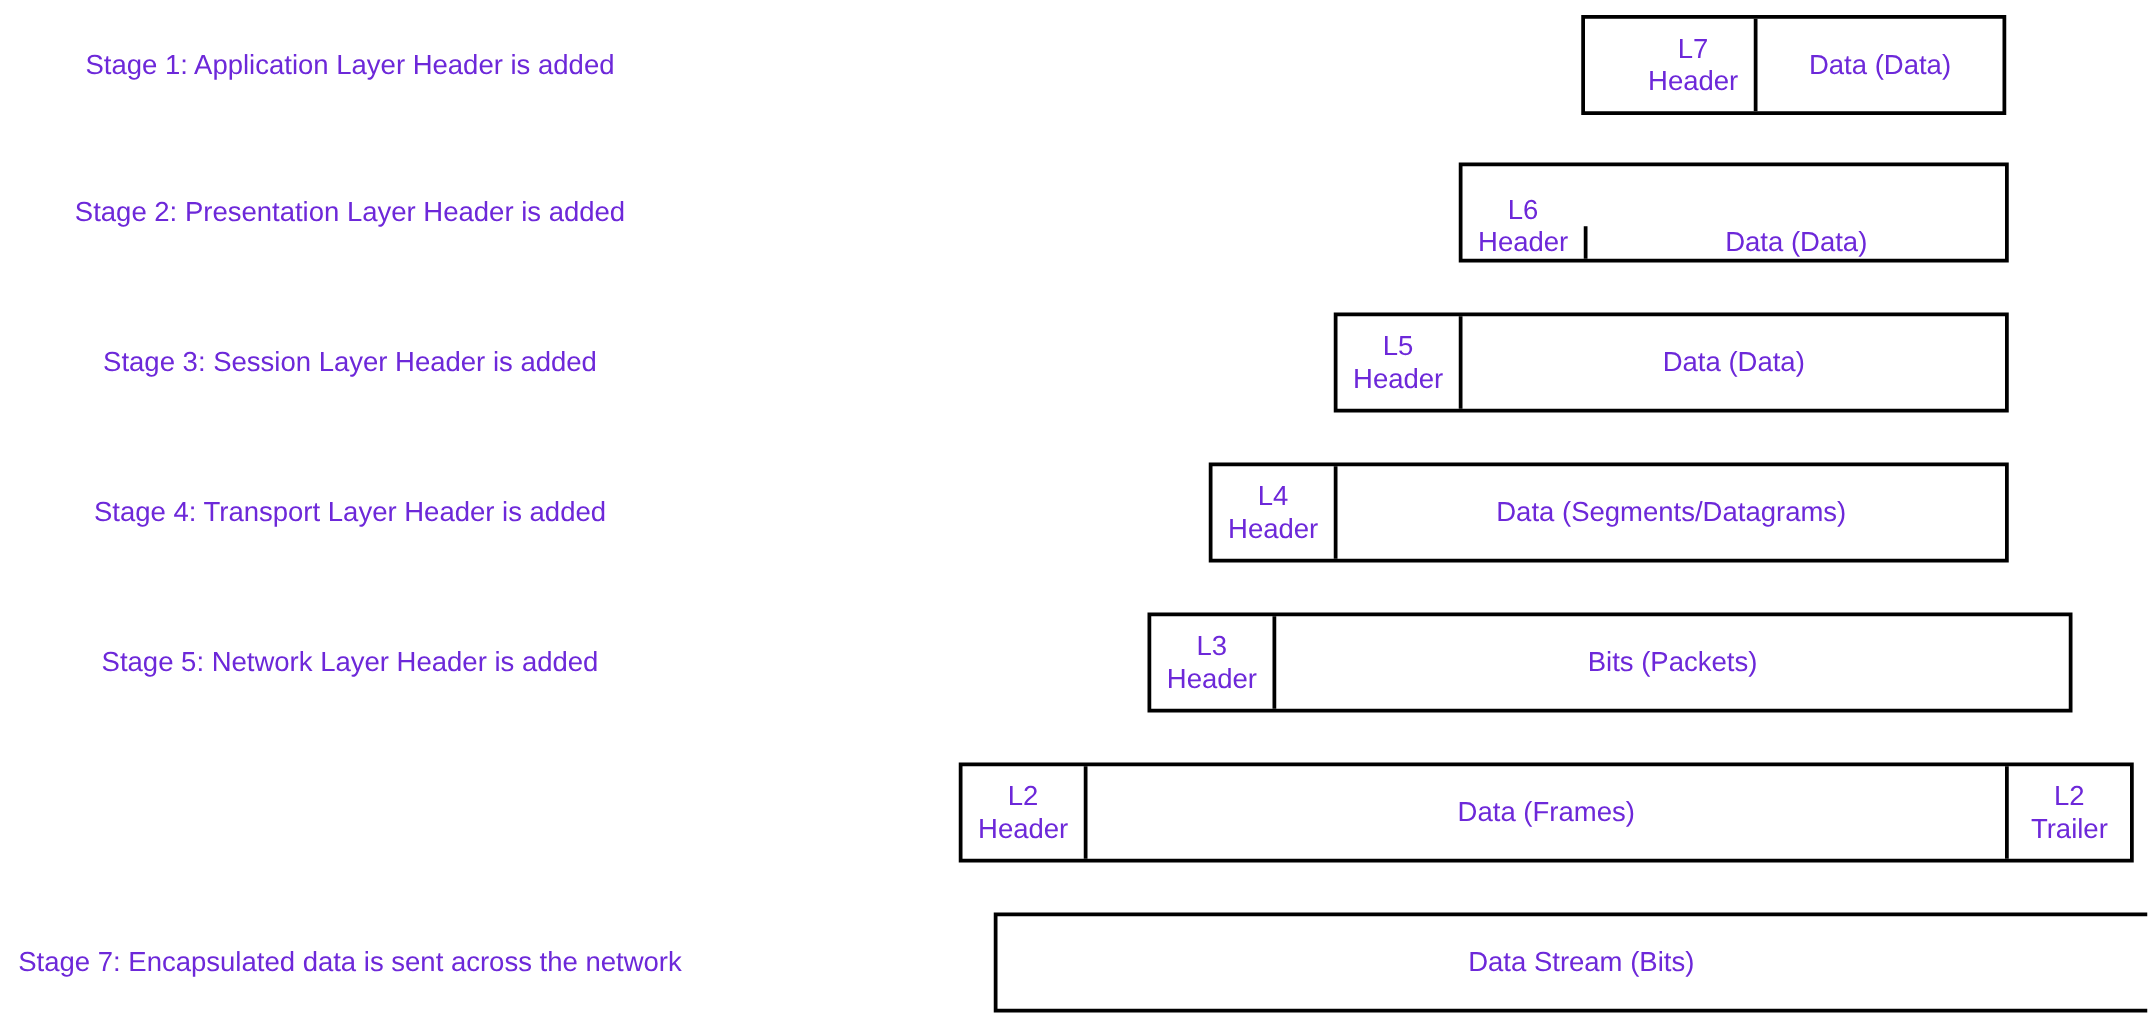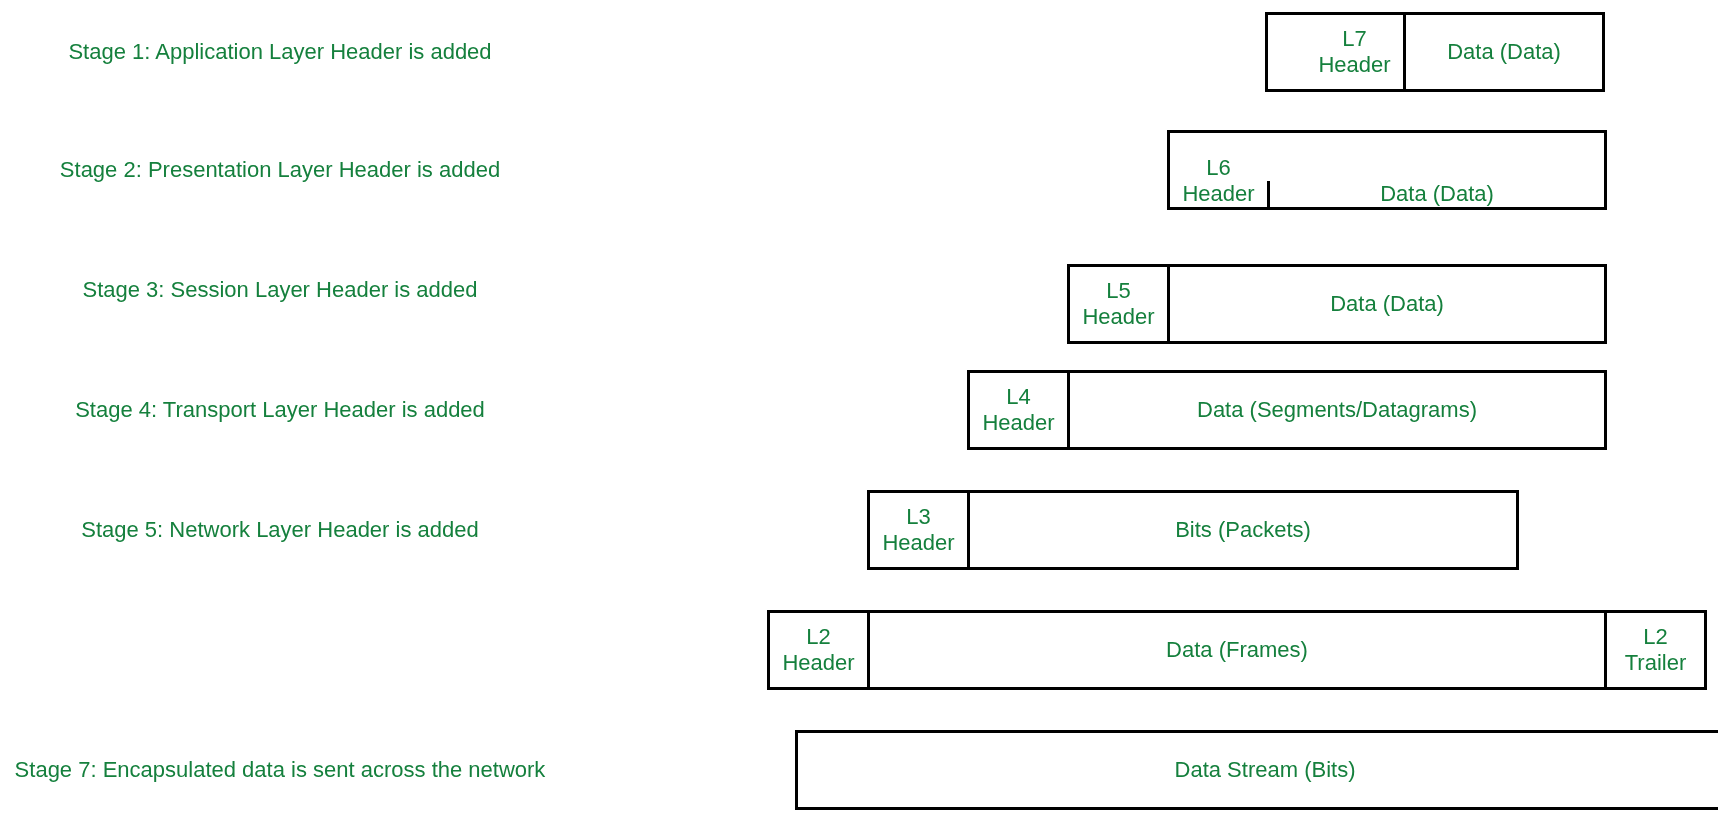--- a/index.html
+++ b/index.html
@@ -14,7 +14,7 @@
     background: #ffffff;
     font-family: "Liberation Sans", sans-serif;
     font-size: 22px;
-    color: #15803d;
+    color: #6d28d9;
     overflow: hidden;
   }
   .stage-label {

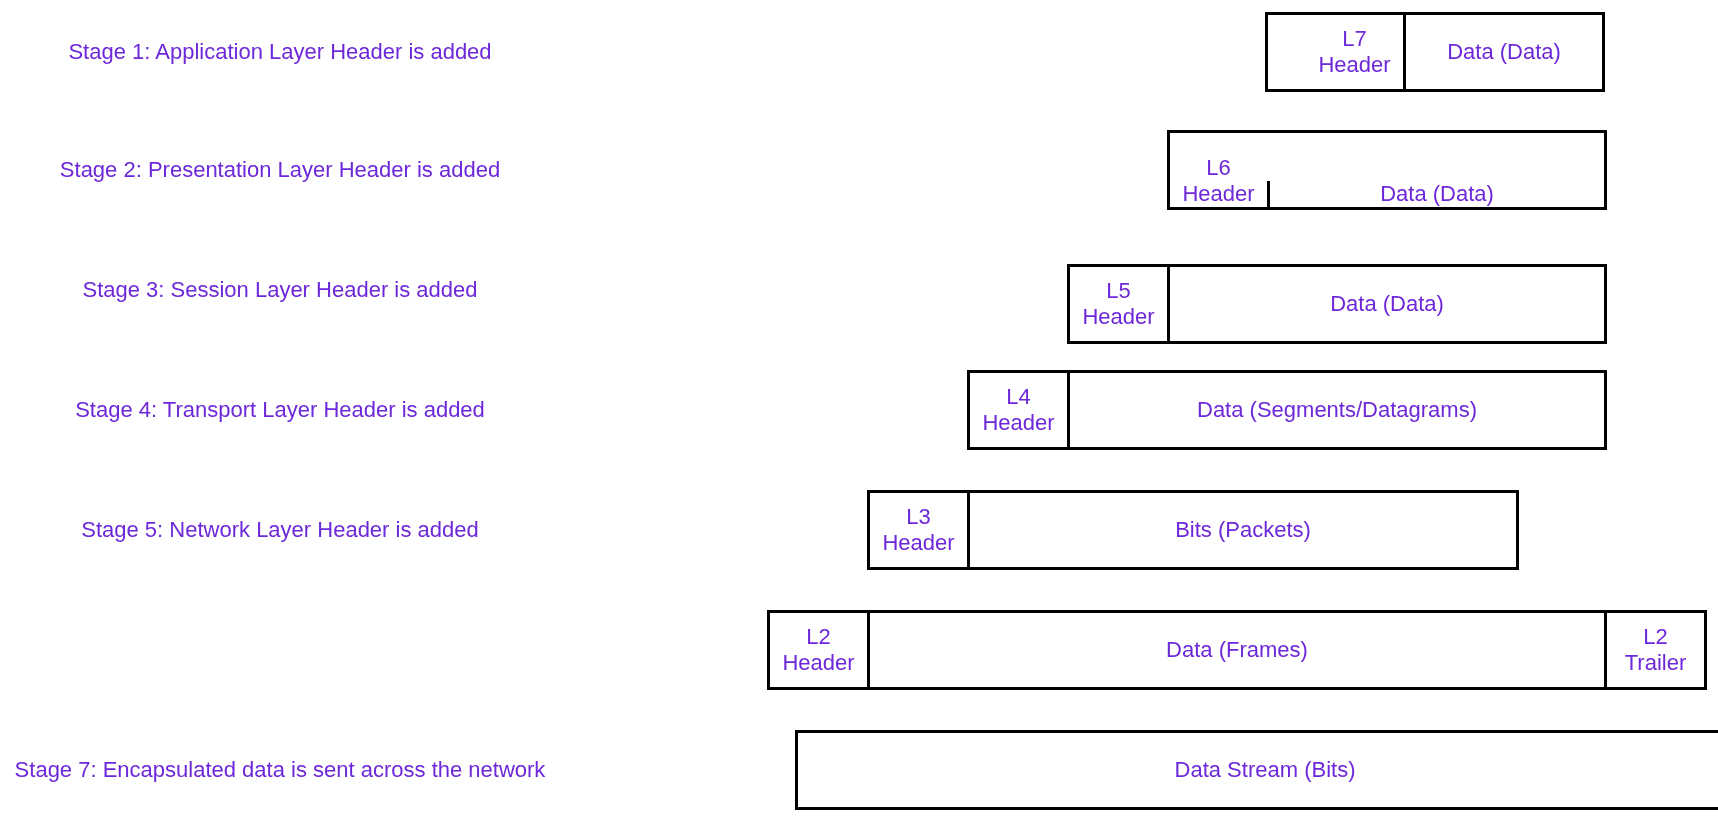--- a/index.html
+++ b/index.html
@@ -100,7 +100,7 @@
     </div>
   </div>
 
-  <div class="pdu-box r3" style="left:1067px; width:540px;margin-top:14px;">
+  <div class="pdu-box r3" style="left:1067px; width:540px;">
     <div class="cell hdr">
       <span>L5</span>
       <span>Header</span>

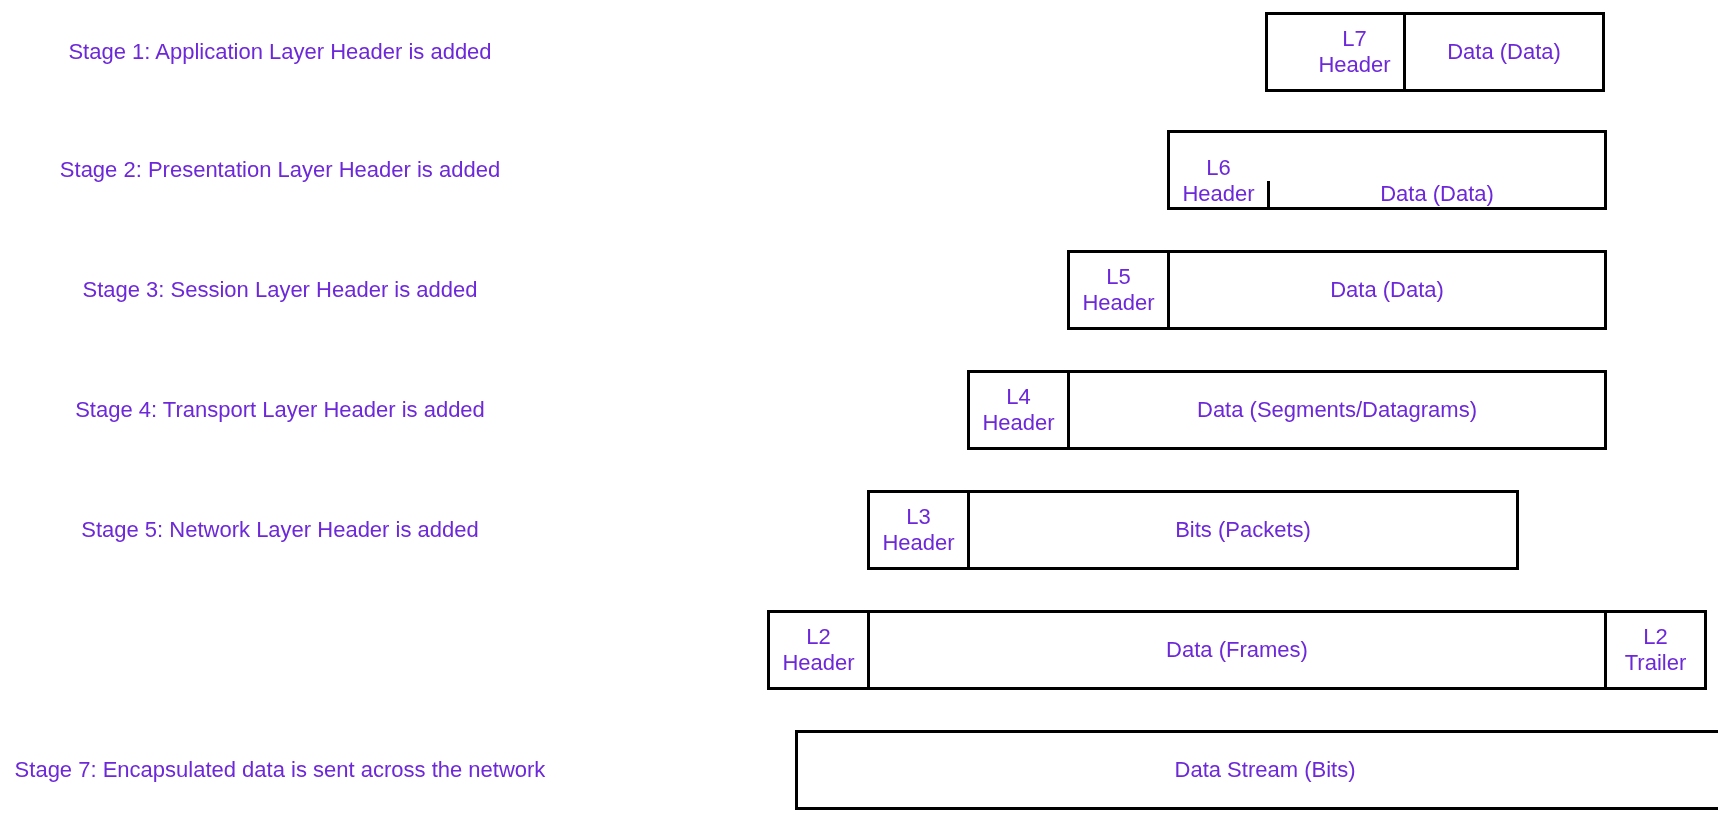--- a/index.html
+++ b/index.html
@@ -120,7 +120,7 @@
     </div>
   </div>
 
-  <div class="pdu-box r5" style="left:867px; width:652px;">
+  <div class="pdu-box r5" style="left:918px; width:740px;">
     <div class="cell hdr">
       <span>L3</span>
       <span>Header</span>

